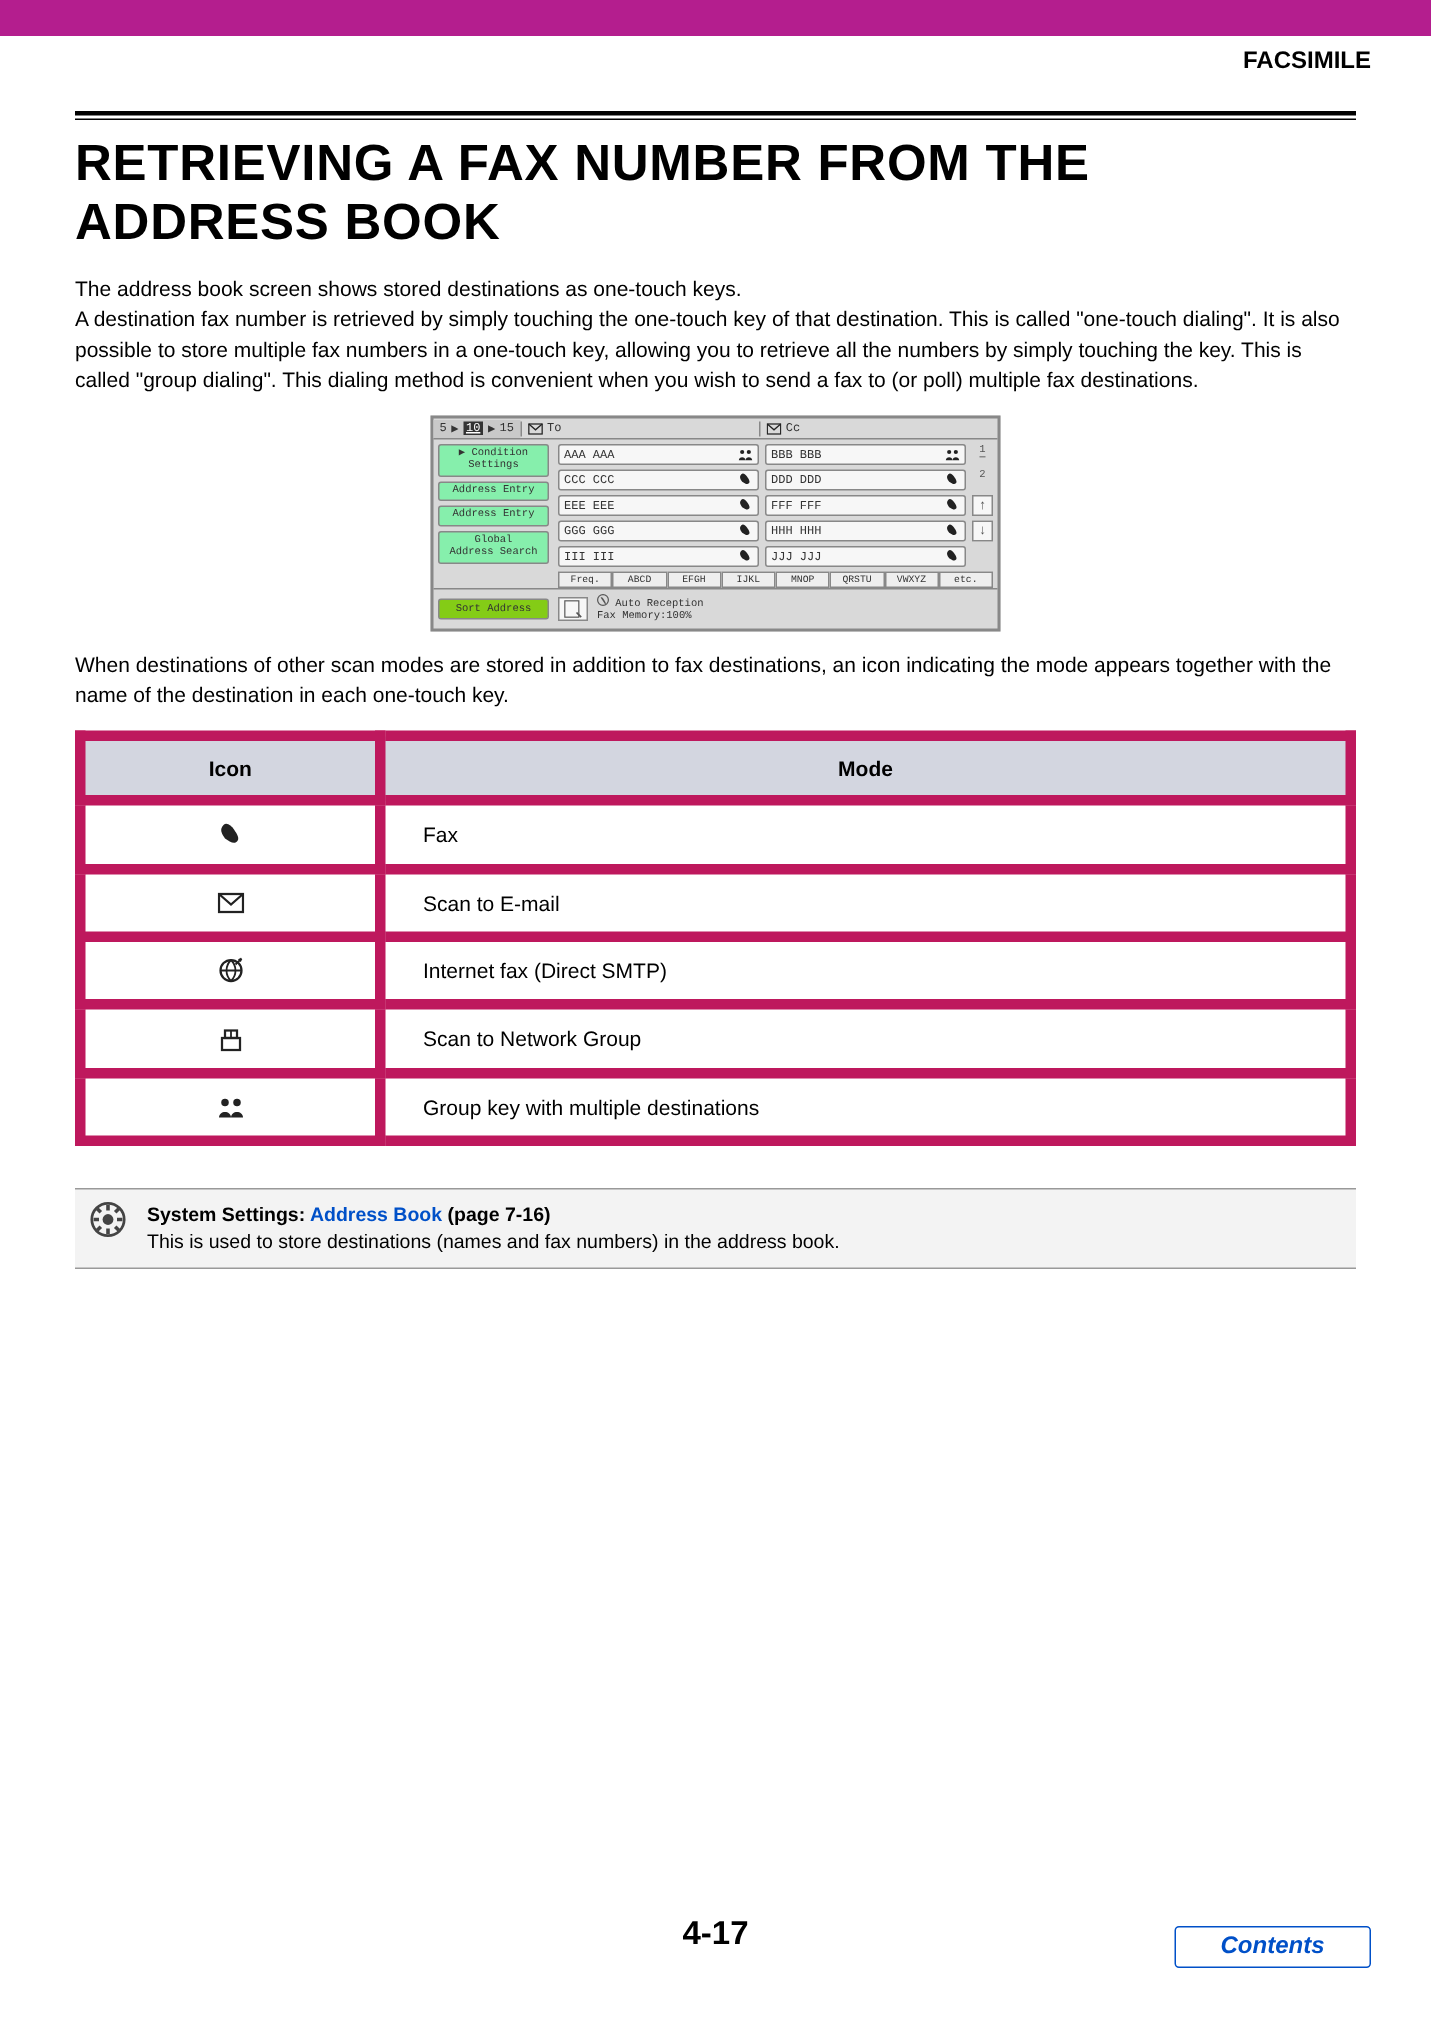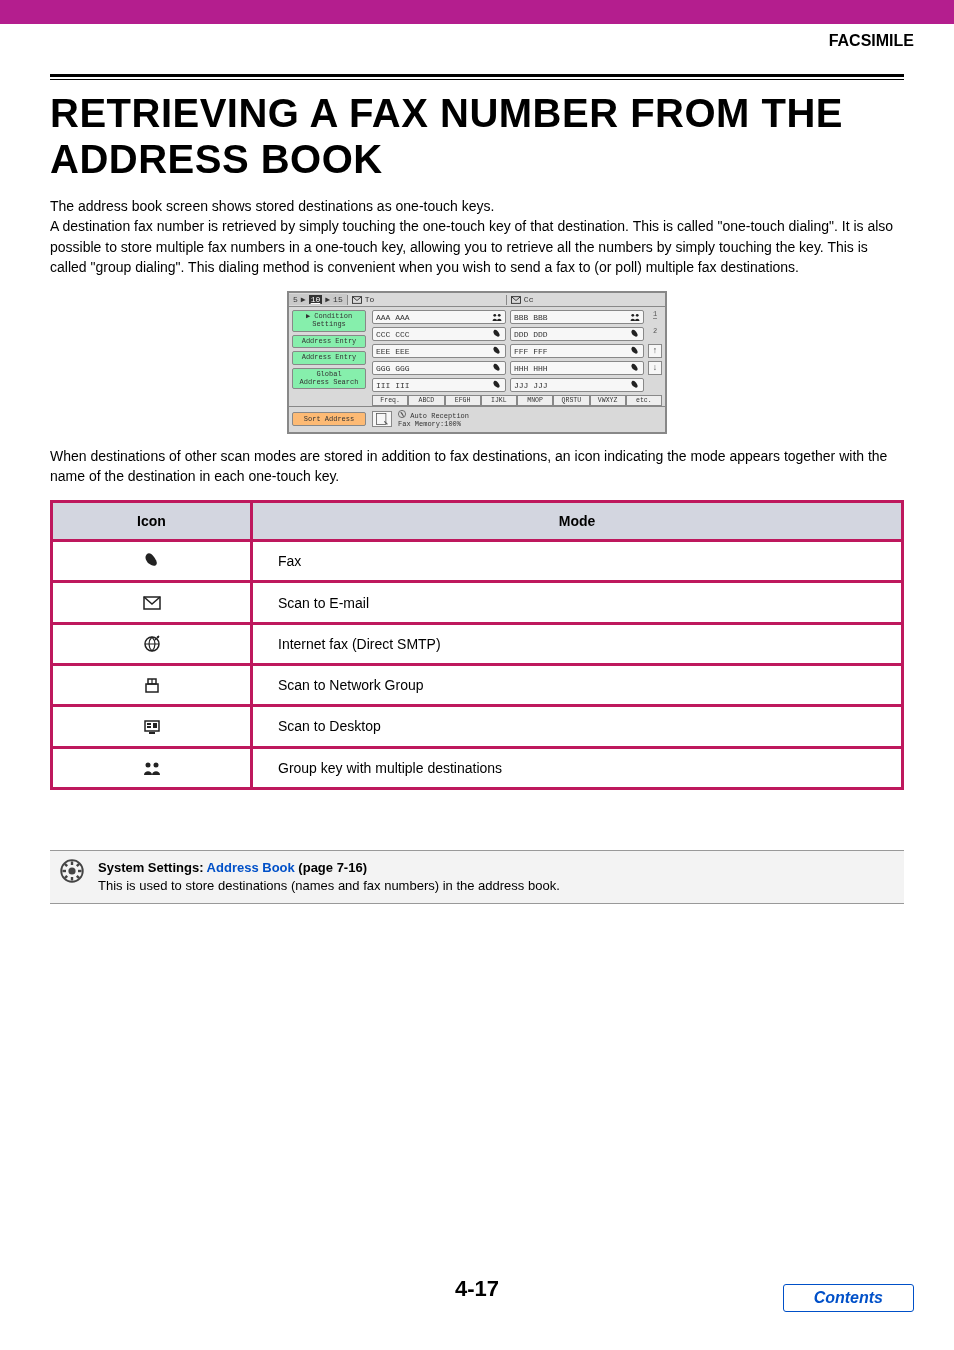--- a/index.html
+++ b/index.html
@@ -21,7 +21,7 @@
   .rule-thick { border-top: 3px solid #000; margin-top: 18px; }
   .rule-thin { border-top: 1px solid #000; margin-top: 2px; }
   h1 {
-    font-size: 40px;
+    font-size: 34px;
     font-weight: bold;
     letter-spacing: 0.5px;
     margin-top: 10px;

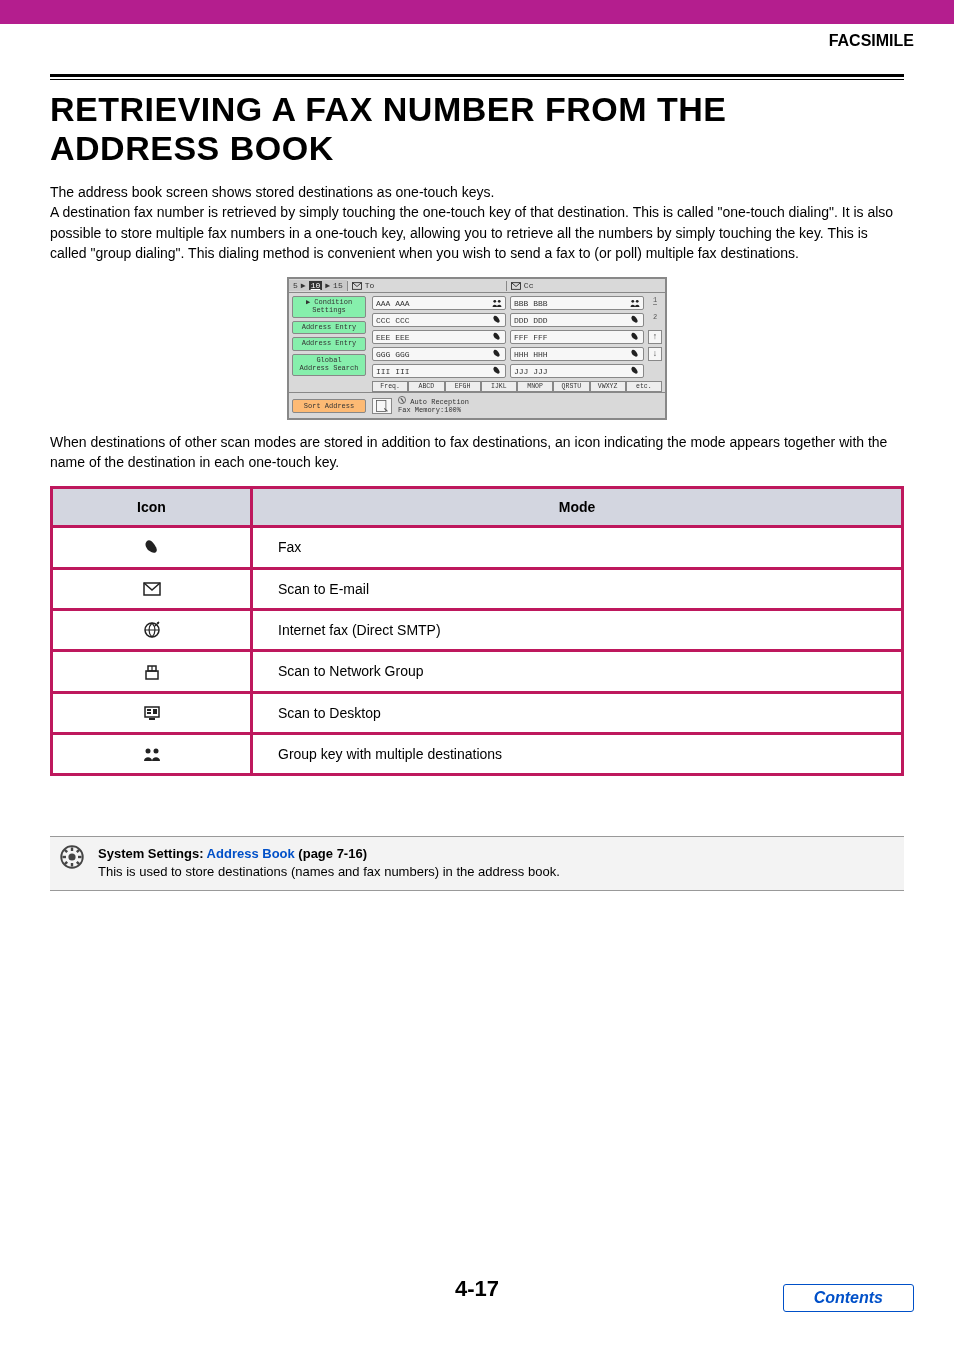--- a/index.html
+++ b/index.html
@@ -139,7 +139,7 @@
   }
   .sortbtn {
     width:74px;
-    background:#fdba74;
+    background:#84cc16;
     border:1px solid #888;
     border-radius:2px;
     font-size:7px;

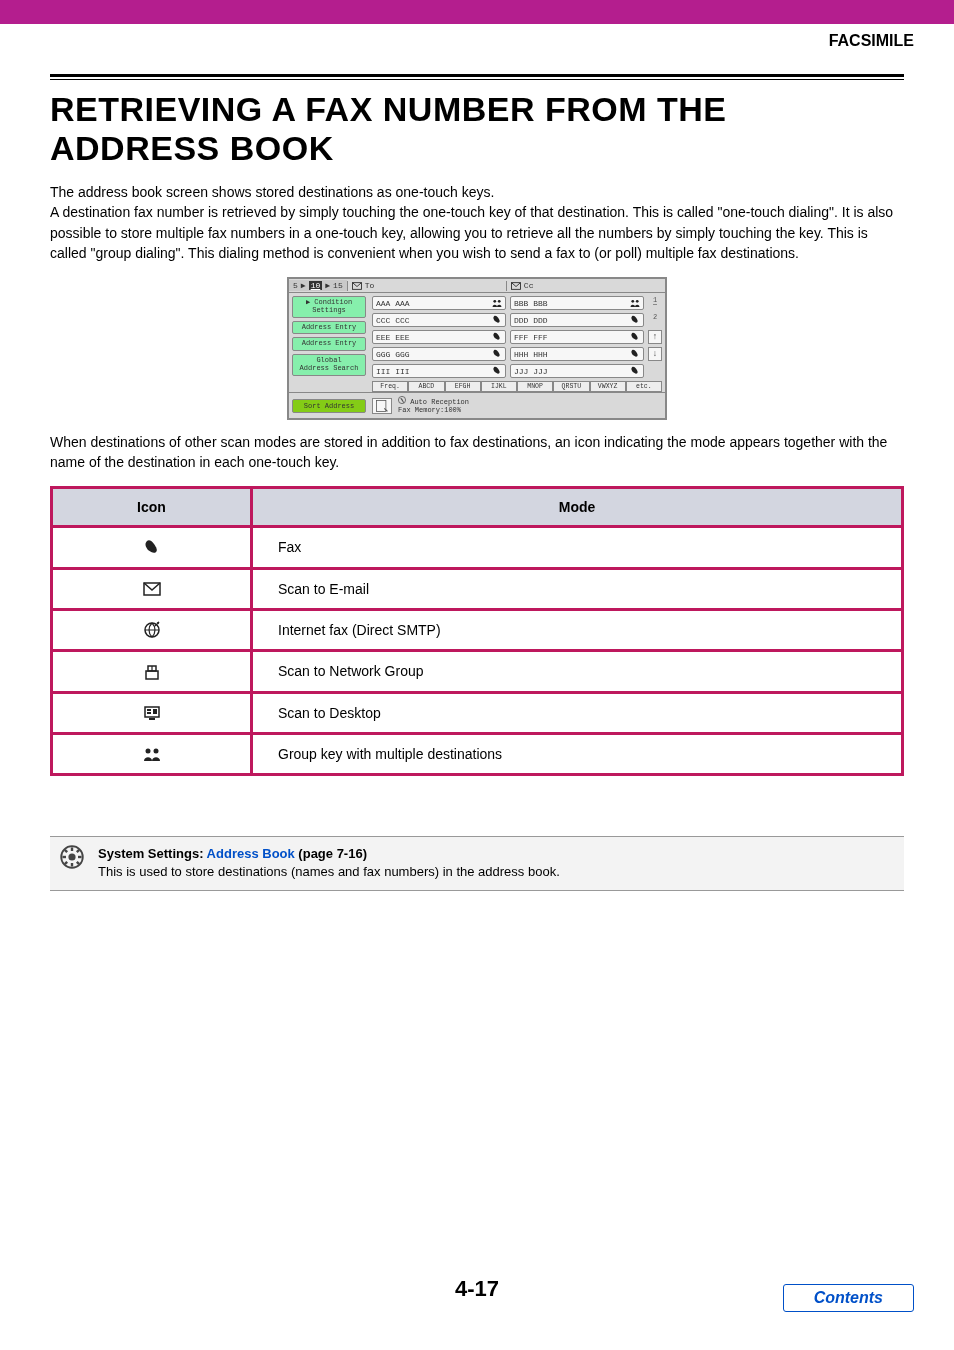--- a/index.html
+++ b/index.html
@@ -164,7 +164,7 @@
     margin-top: 14px;
   }
   table.modes th, table.modes td {
-    border:3px solid #be185d;
+    border:7px solid #be185d;
     font-size:14px;
     padding:10px 25px;
     text-align:left;

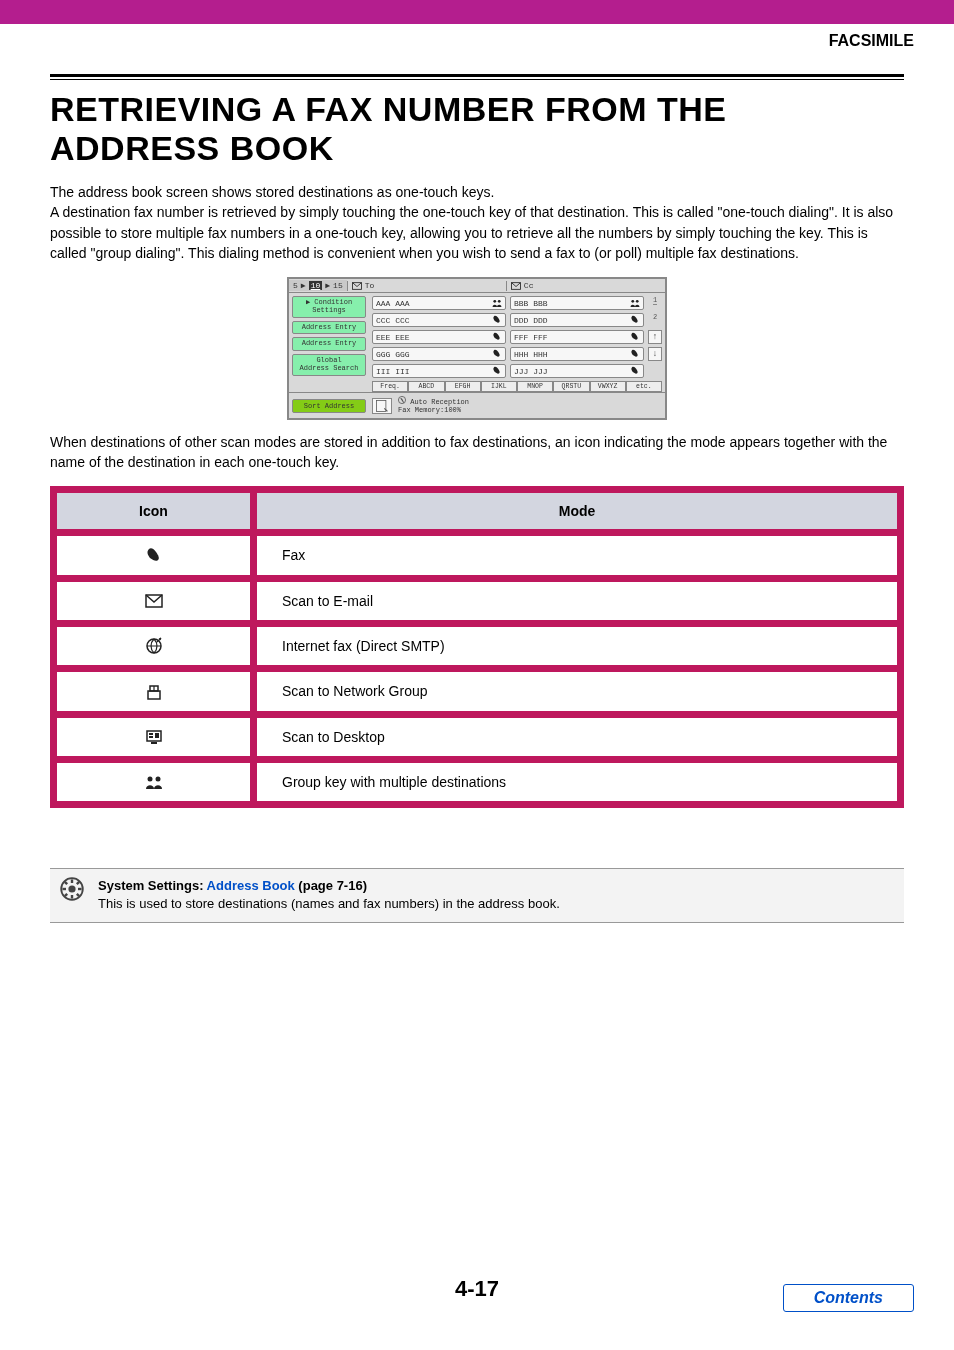--- a/index.html
+++ b/index.html
@@ -477,12 +477,6 @@
         </tr>
         <tr>
           <td class="iconcell"><svg viewBox="0 0 18 18" class="cell-icon">
-              <use href="#ic-desktop"></use>
-            </svg></td>
-          <td>Scan to Desktop</td>
-        </tr>
-        <tr>
-          <td class="iconcell"><svg viewBox="0 0 18 18" class="cell-icon">
               <use href="#ic-group"></use>
             </svg></td>
           <td>Group key with multiple destinations</td>

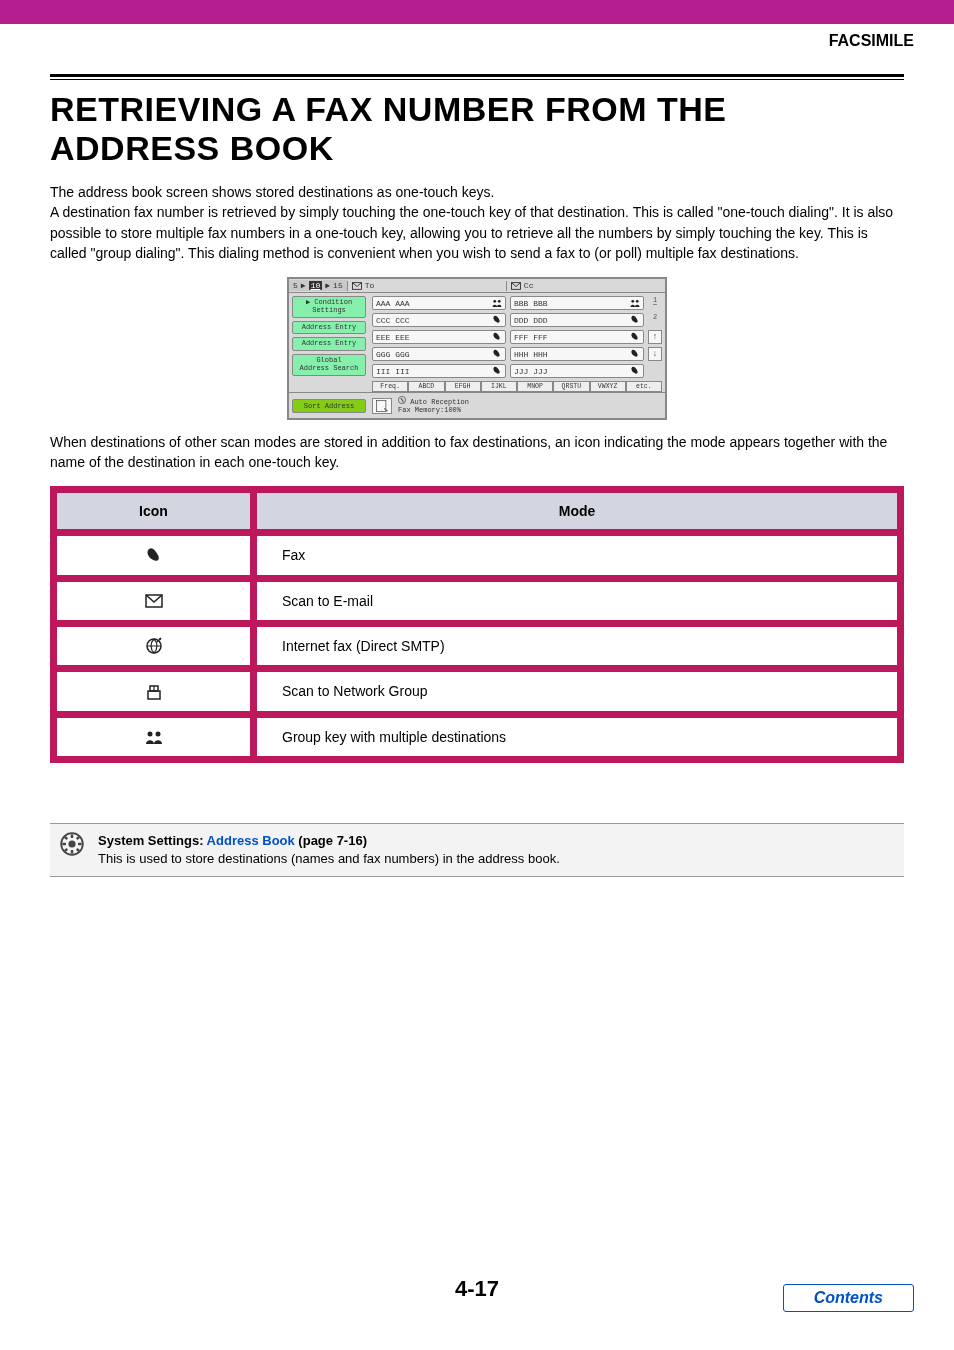--- a/index.html
+++ b/index.html
@@ -182,7 +182,7 @@
 
   
   .notebox {
-    margin-top: 60px;
+    margin-top: 28px;
     border-top:1px solid #999;
     border-bottom:1px solid #999;
     background:#f3f3f3;

